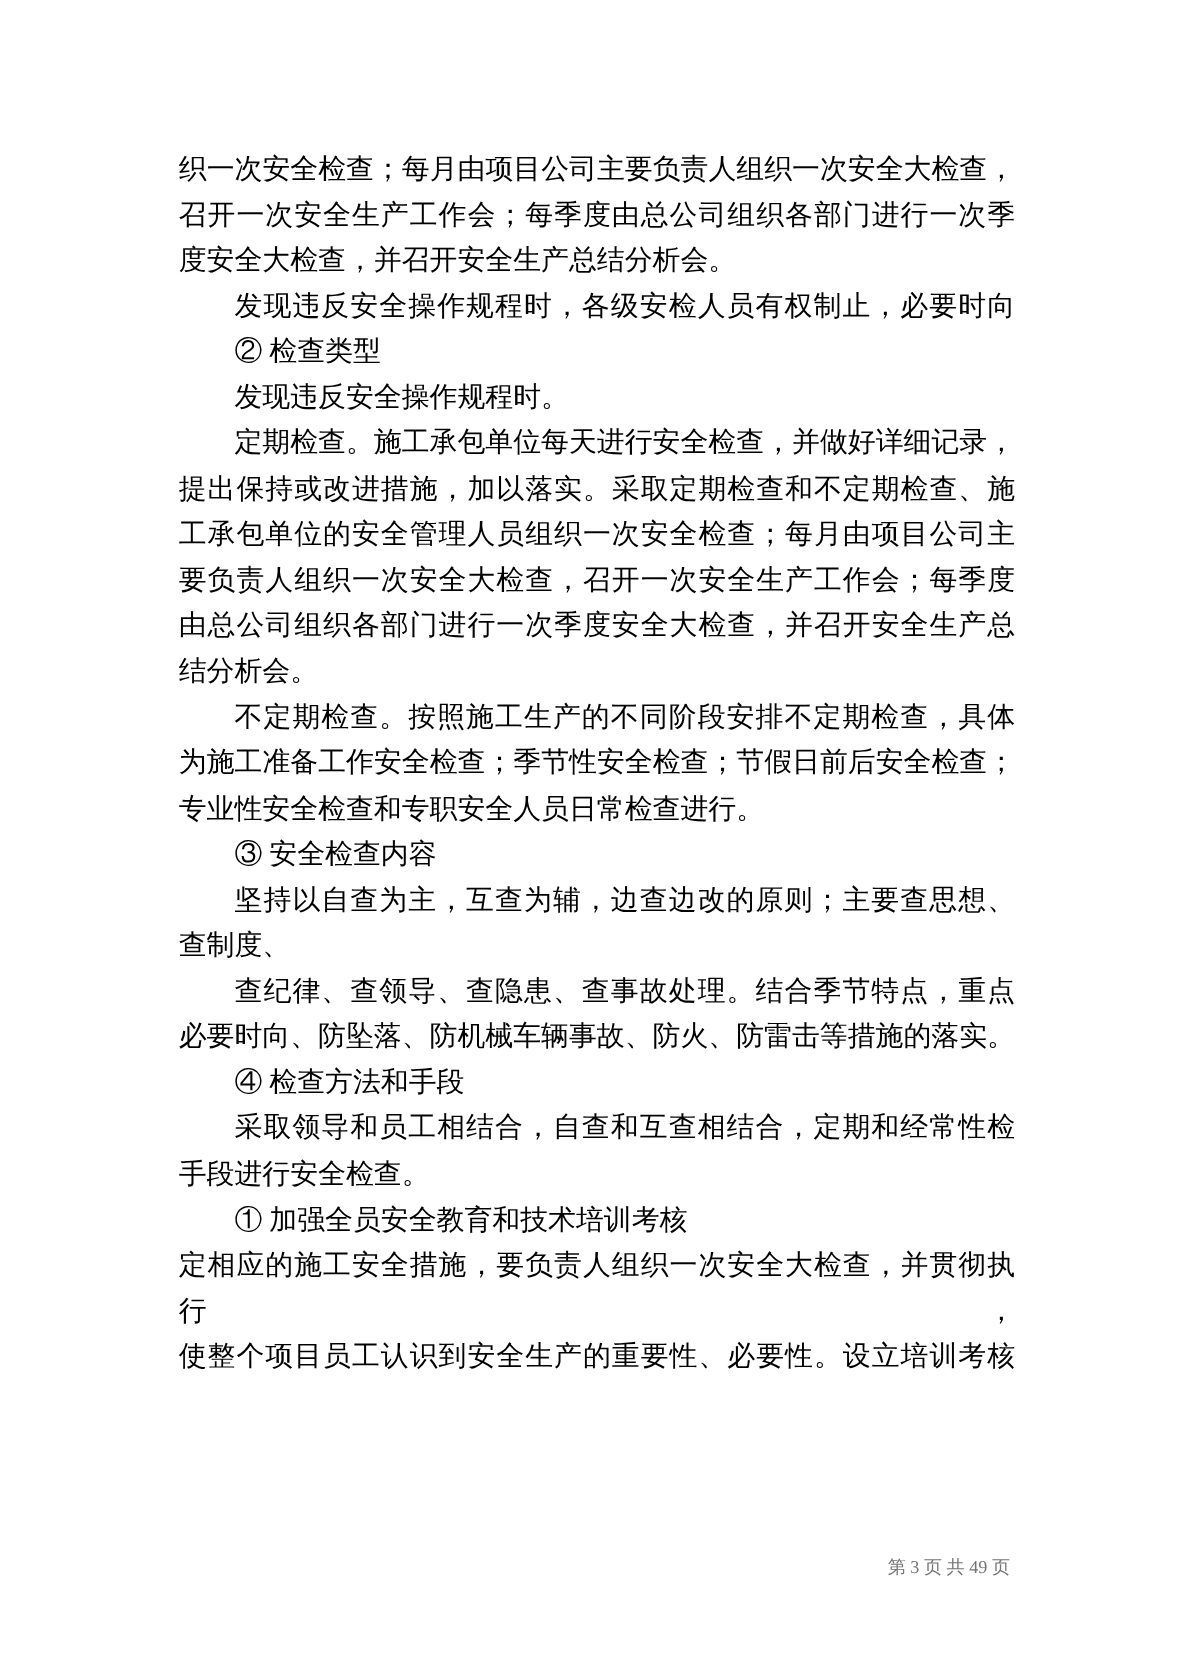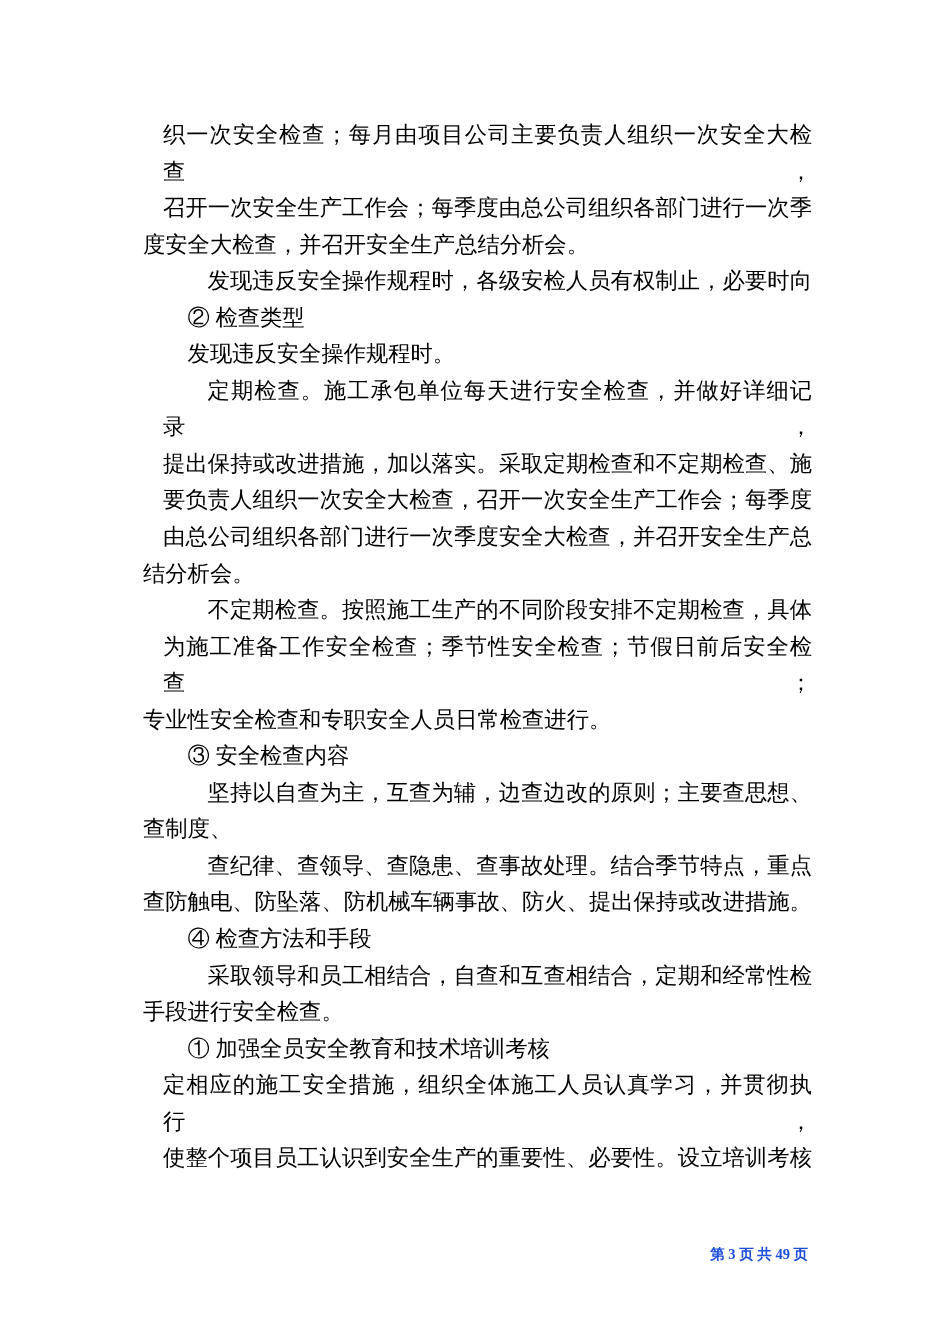--- a/index.html
+++ b/index.html
@@ -33,7 +33,6 @@
     white-space: normal;
     text-align: justify;
     text-align-last: justify;
-    margin-left: 20px;
   }
   .line.indent {
     text-indent: 44.6px;

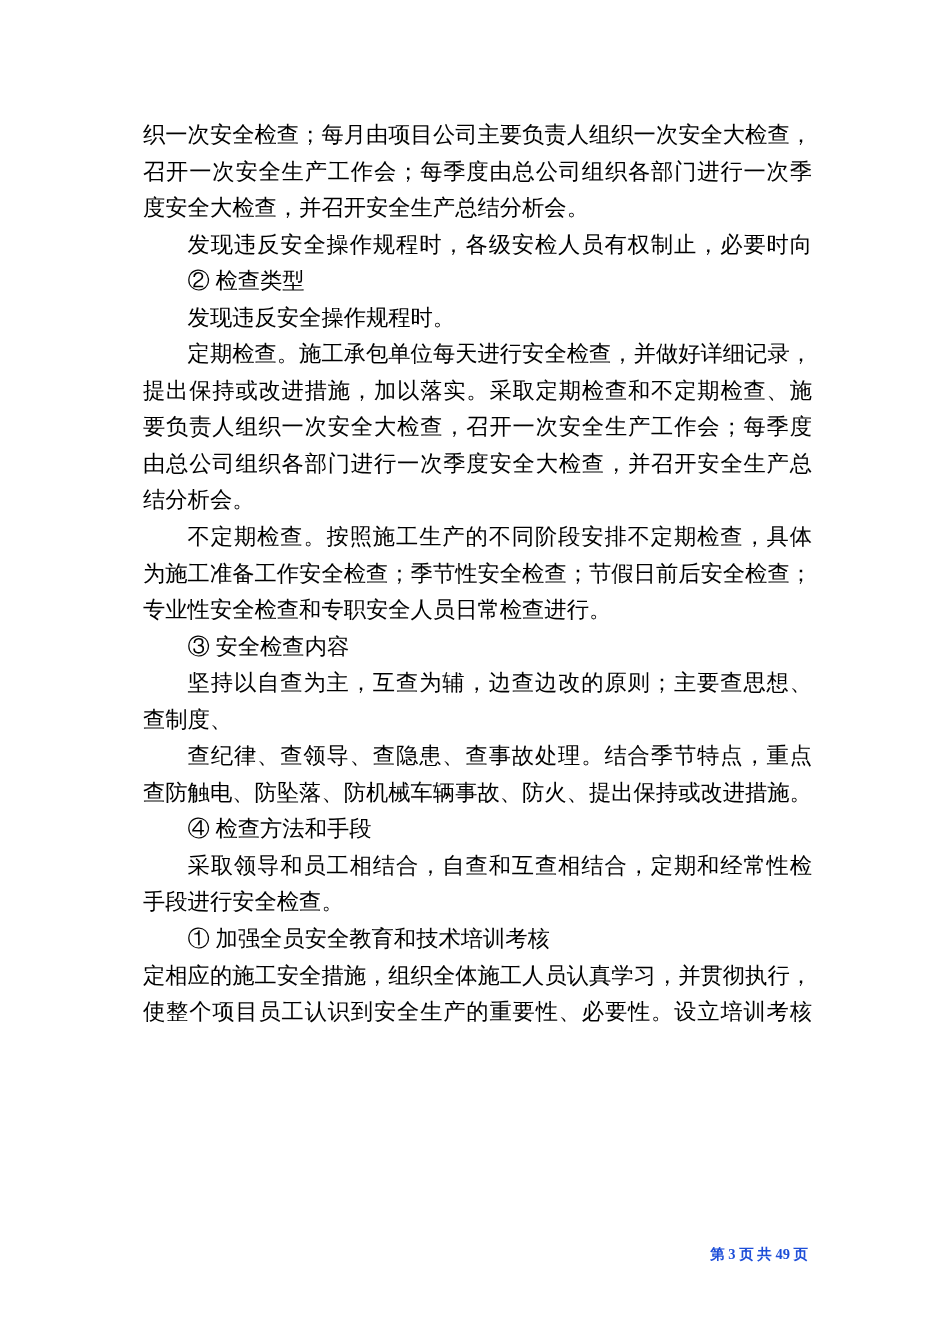--- a/index.html
+++ b/index.html
@@ -60,6 +60,7 @@
       <div class="line indent">发现违反安全操作规程时。</div>
       <div class="line indent fill">定期检查。施工承包单位每天进行安全检查，并做好详细记录，</div>
       <div class="line fill">提出保持或改进措施，加以落实。采取定期检查和不定期检查、施</div>
+      <div class="line fill">工承包单位的安全管理人员组织一次安全检查；每月由项目公司主</div>
       <div class="line fill">要负责人组织一次安全大检查，召开一次安全生产工作会；每季度</div>
       <div class="line fill">由总公司组织各部门进行一次季度安全大检查，并召开安全生产总</div>
       <div class="line">结分析会。</div>

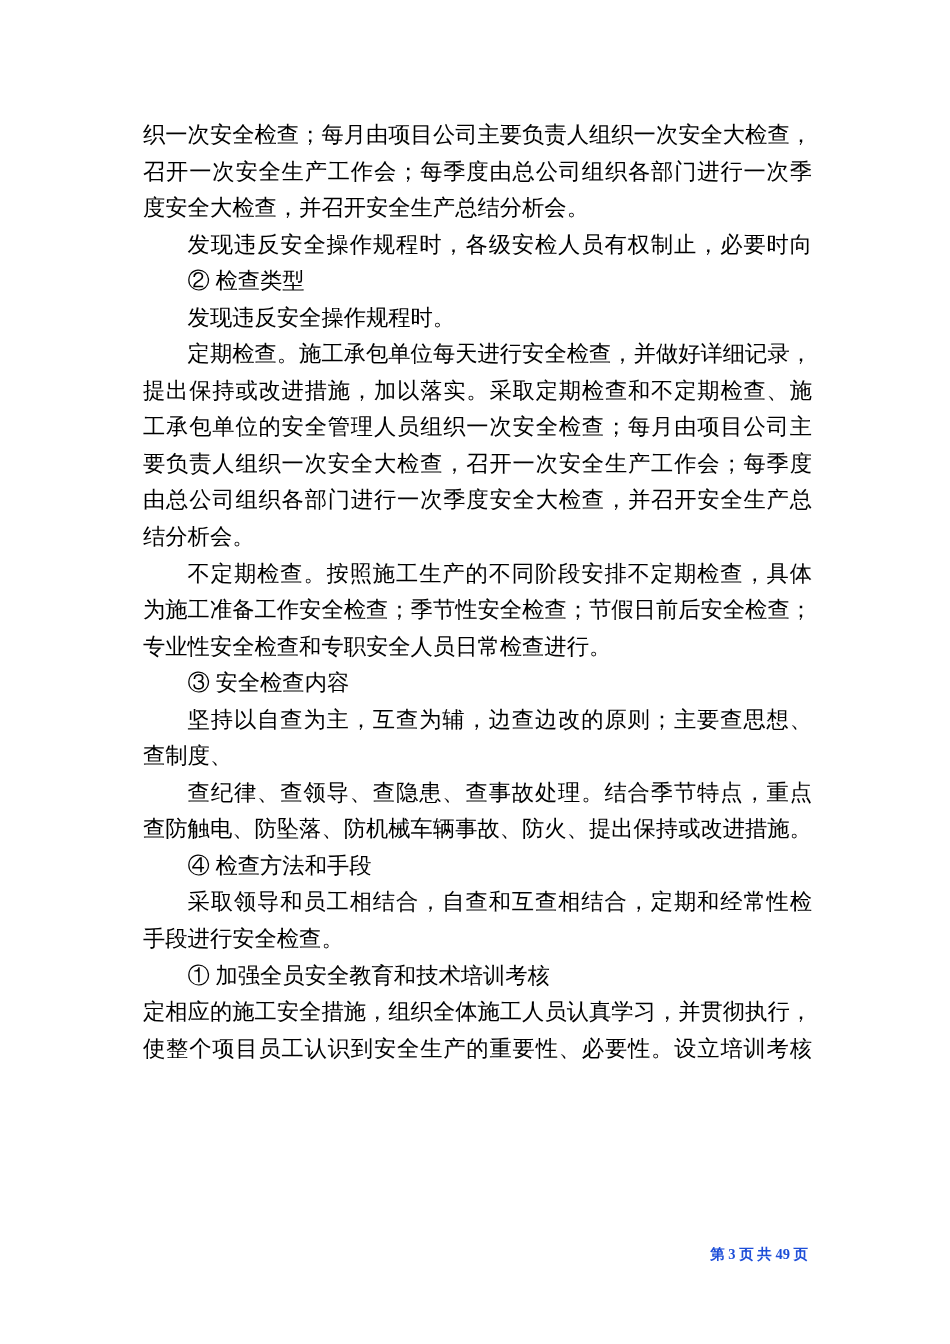--- a/index.html
+++ b/index.html
@@ -71,7 +71,7 @@
       <div class="line indent fill">坚持以自查为主，互查为辅，边查边改的原则；主要查思想、</div>
       <div class="line">查制度、</div>
       <div class="line indent fill">查纪律、查领导、查隐患、查事故处理。结合季节特点，重点</div>
-      <div class="line">查防触电、防坠落、防机械车辆事故、防火、提出保持或改进措施。</div>
+      <div class="line">必要时向、防坠落、防机械车辆事故、防火、防雷击等措施的落实。</div>
       <div class="line indent">④ 检查方法和手段</div>
       <div class="line indent fill">采取领导和员工相结合，自查和互查相结合，定期和经常性检</div>
       <div class="line">手段进行安全检查。</div>

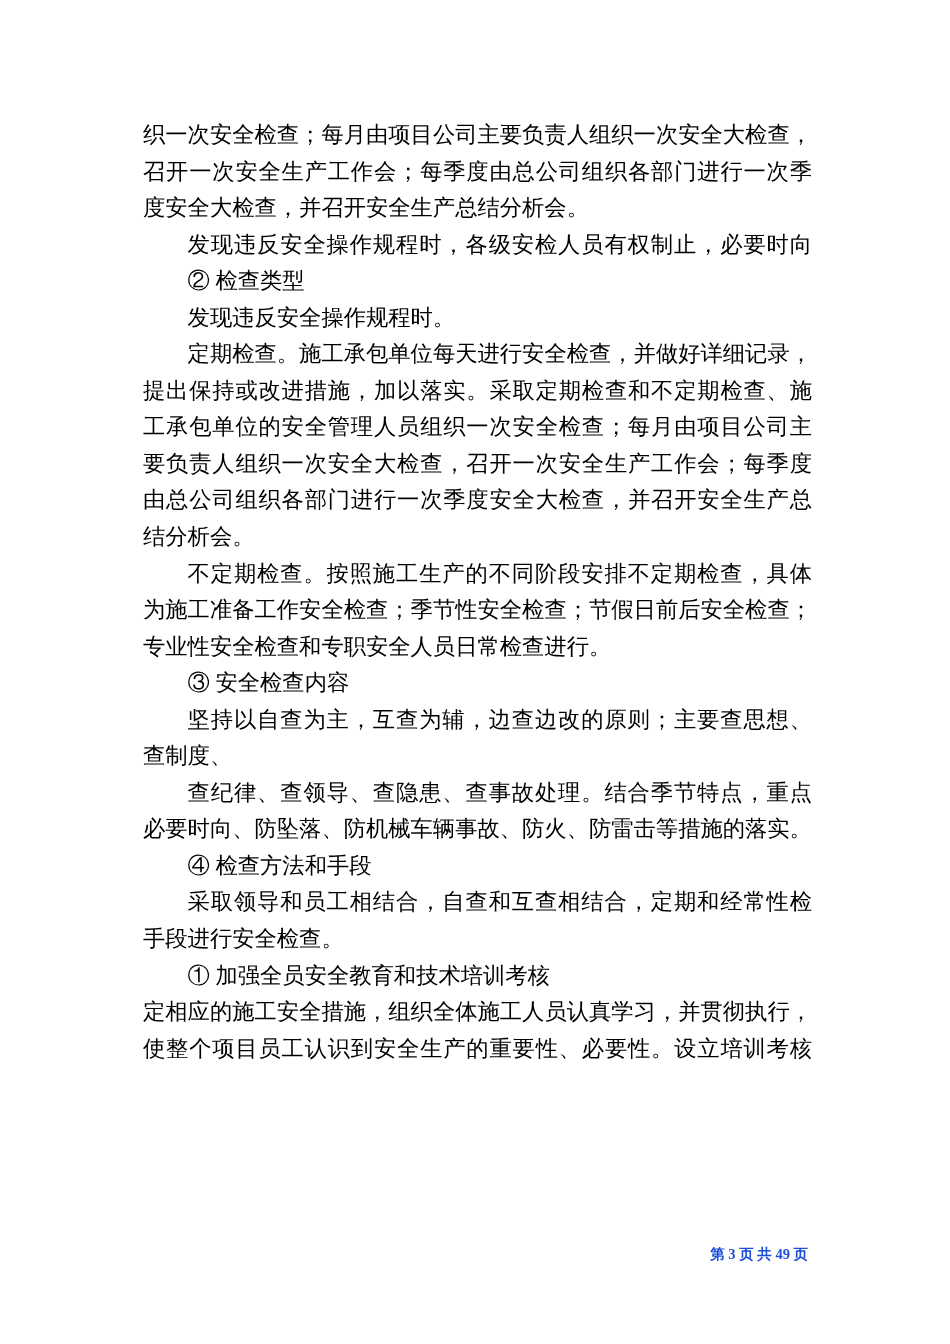--- a/index.html
+++ b/index.html
@@ -76,7 +76,7 @@
       <div class="line indent fill">采取领导和员工相结合，自查和互查相结合，定期和经常性检</div>
       <div class="line">手段进行安全检查。</div>
       <div class="line indent">① 加强全员安全教育和技术培训考核</div>
-      <div class="line fill">定相应的施工安全措施，组织全体施工人员认真学习，并贯彻执行，</div>
+      <div class="line fill">定相应的施工安全措施，要负责人组织一次安全大检查，并贯彻执行，</div>
       <div class="line fill">使整个项目员工认识到安全生产的重要性、必要性。设立培训考核</div>
     </div>
   <div class="footer">

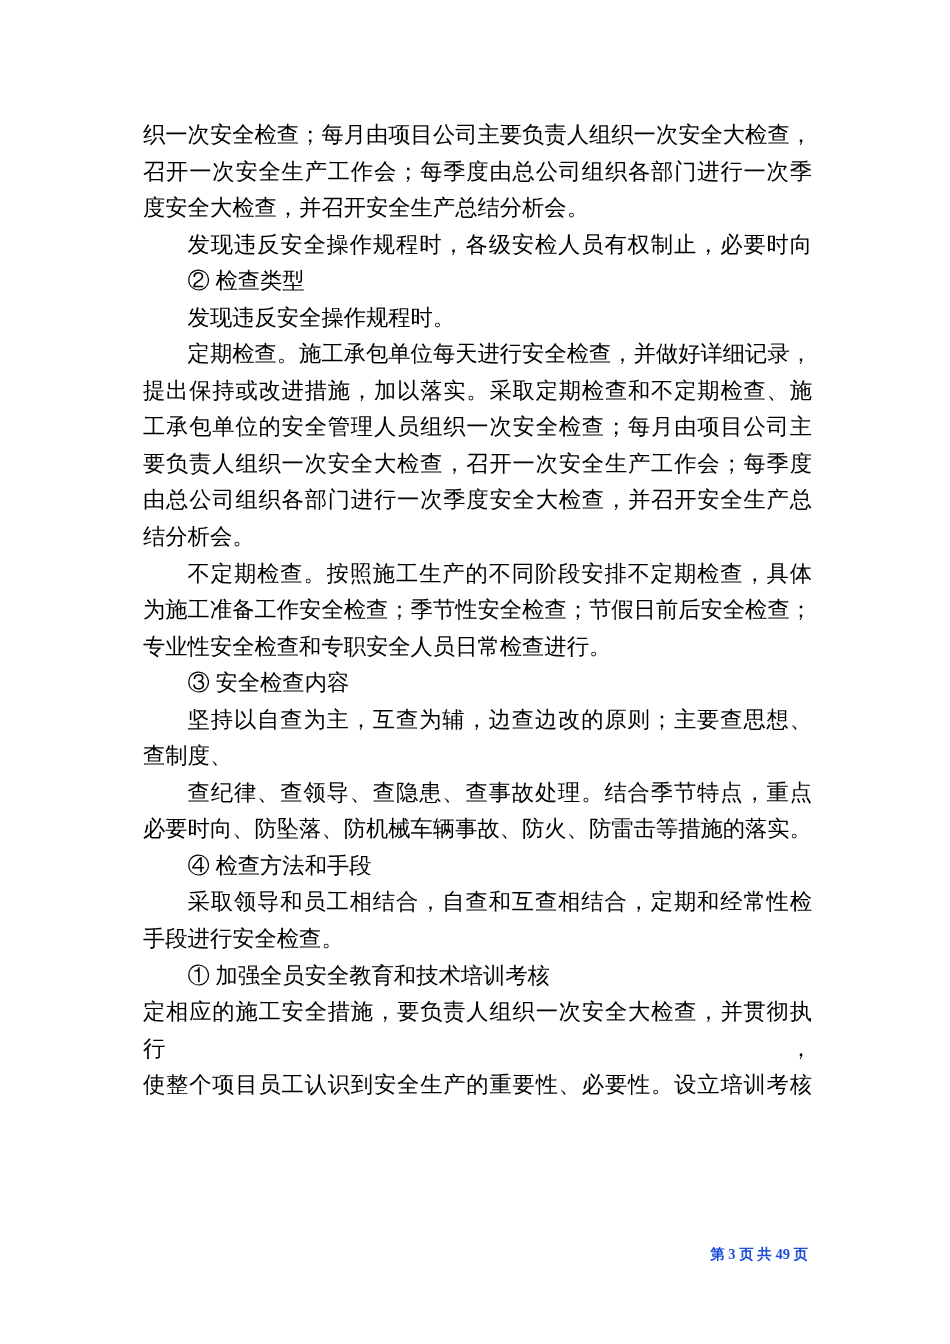--- a/index.html
+++ b/index.html
@@ -43,8 +43,7 @@
     right: 142px;
     font-size: 14.5px;
     line-height: 18px;
-    color: #1d4ed8;
-    font-weight: bold;
+    color: #737373;
   }
 </style>
 </head>

